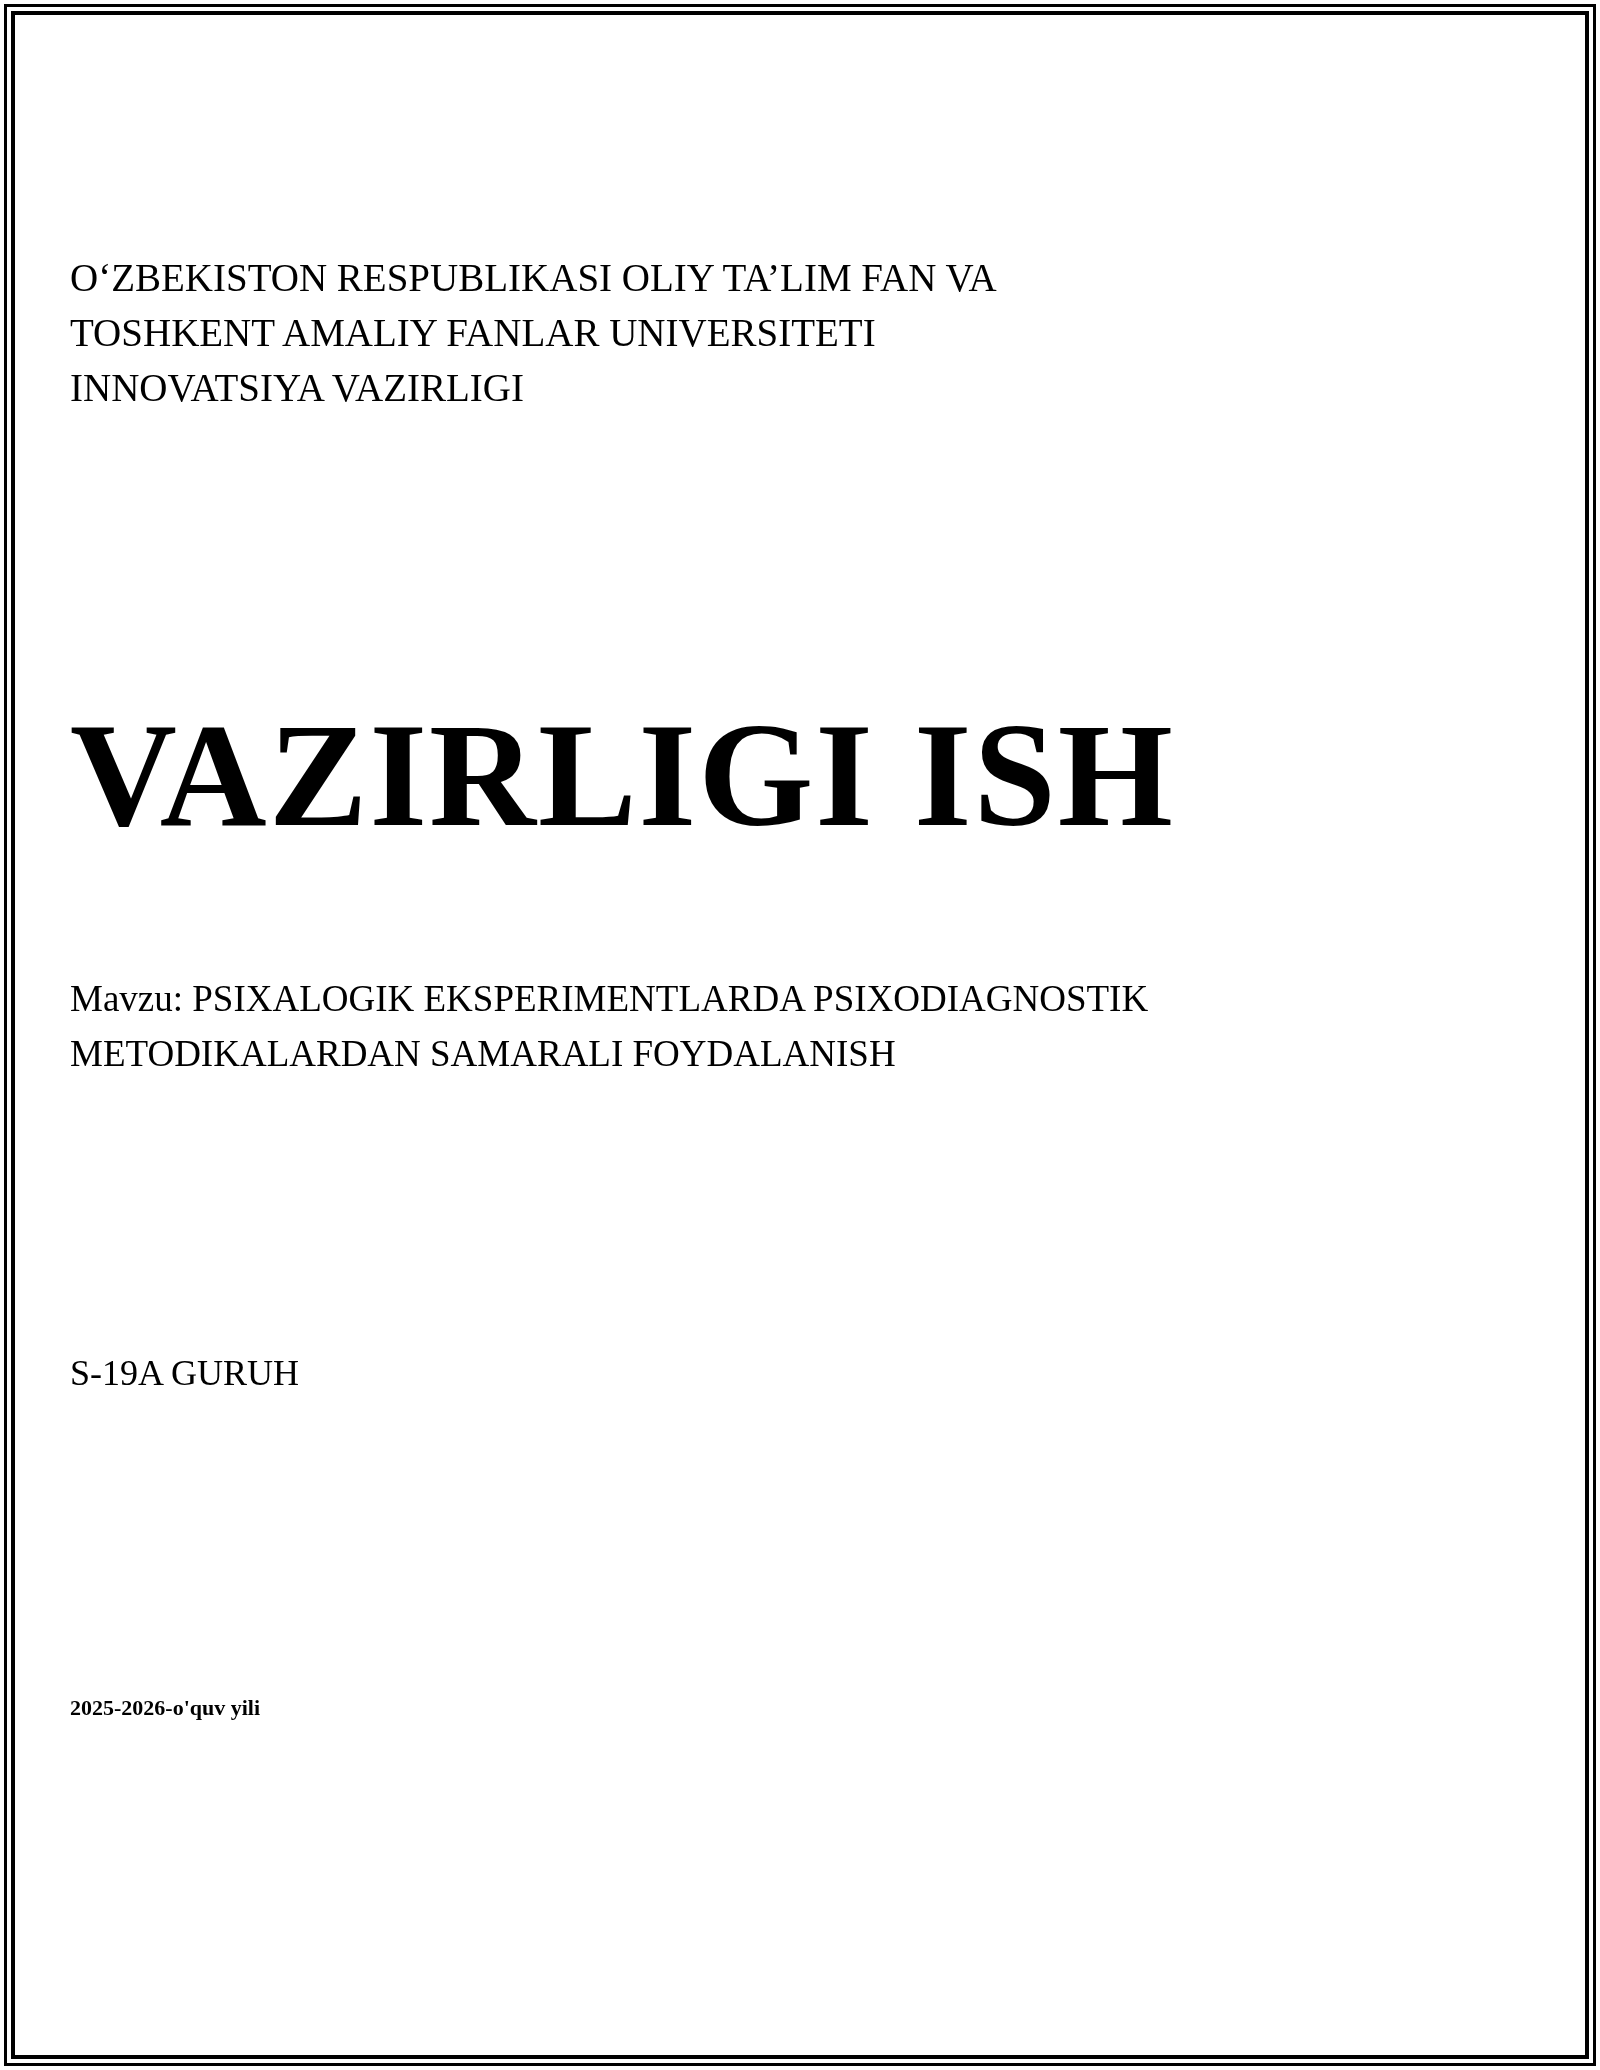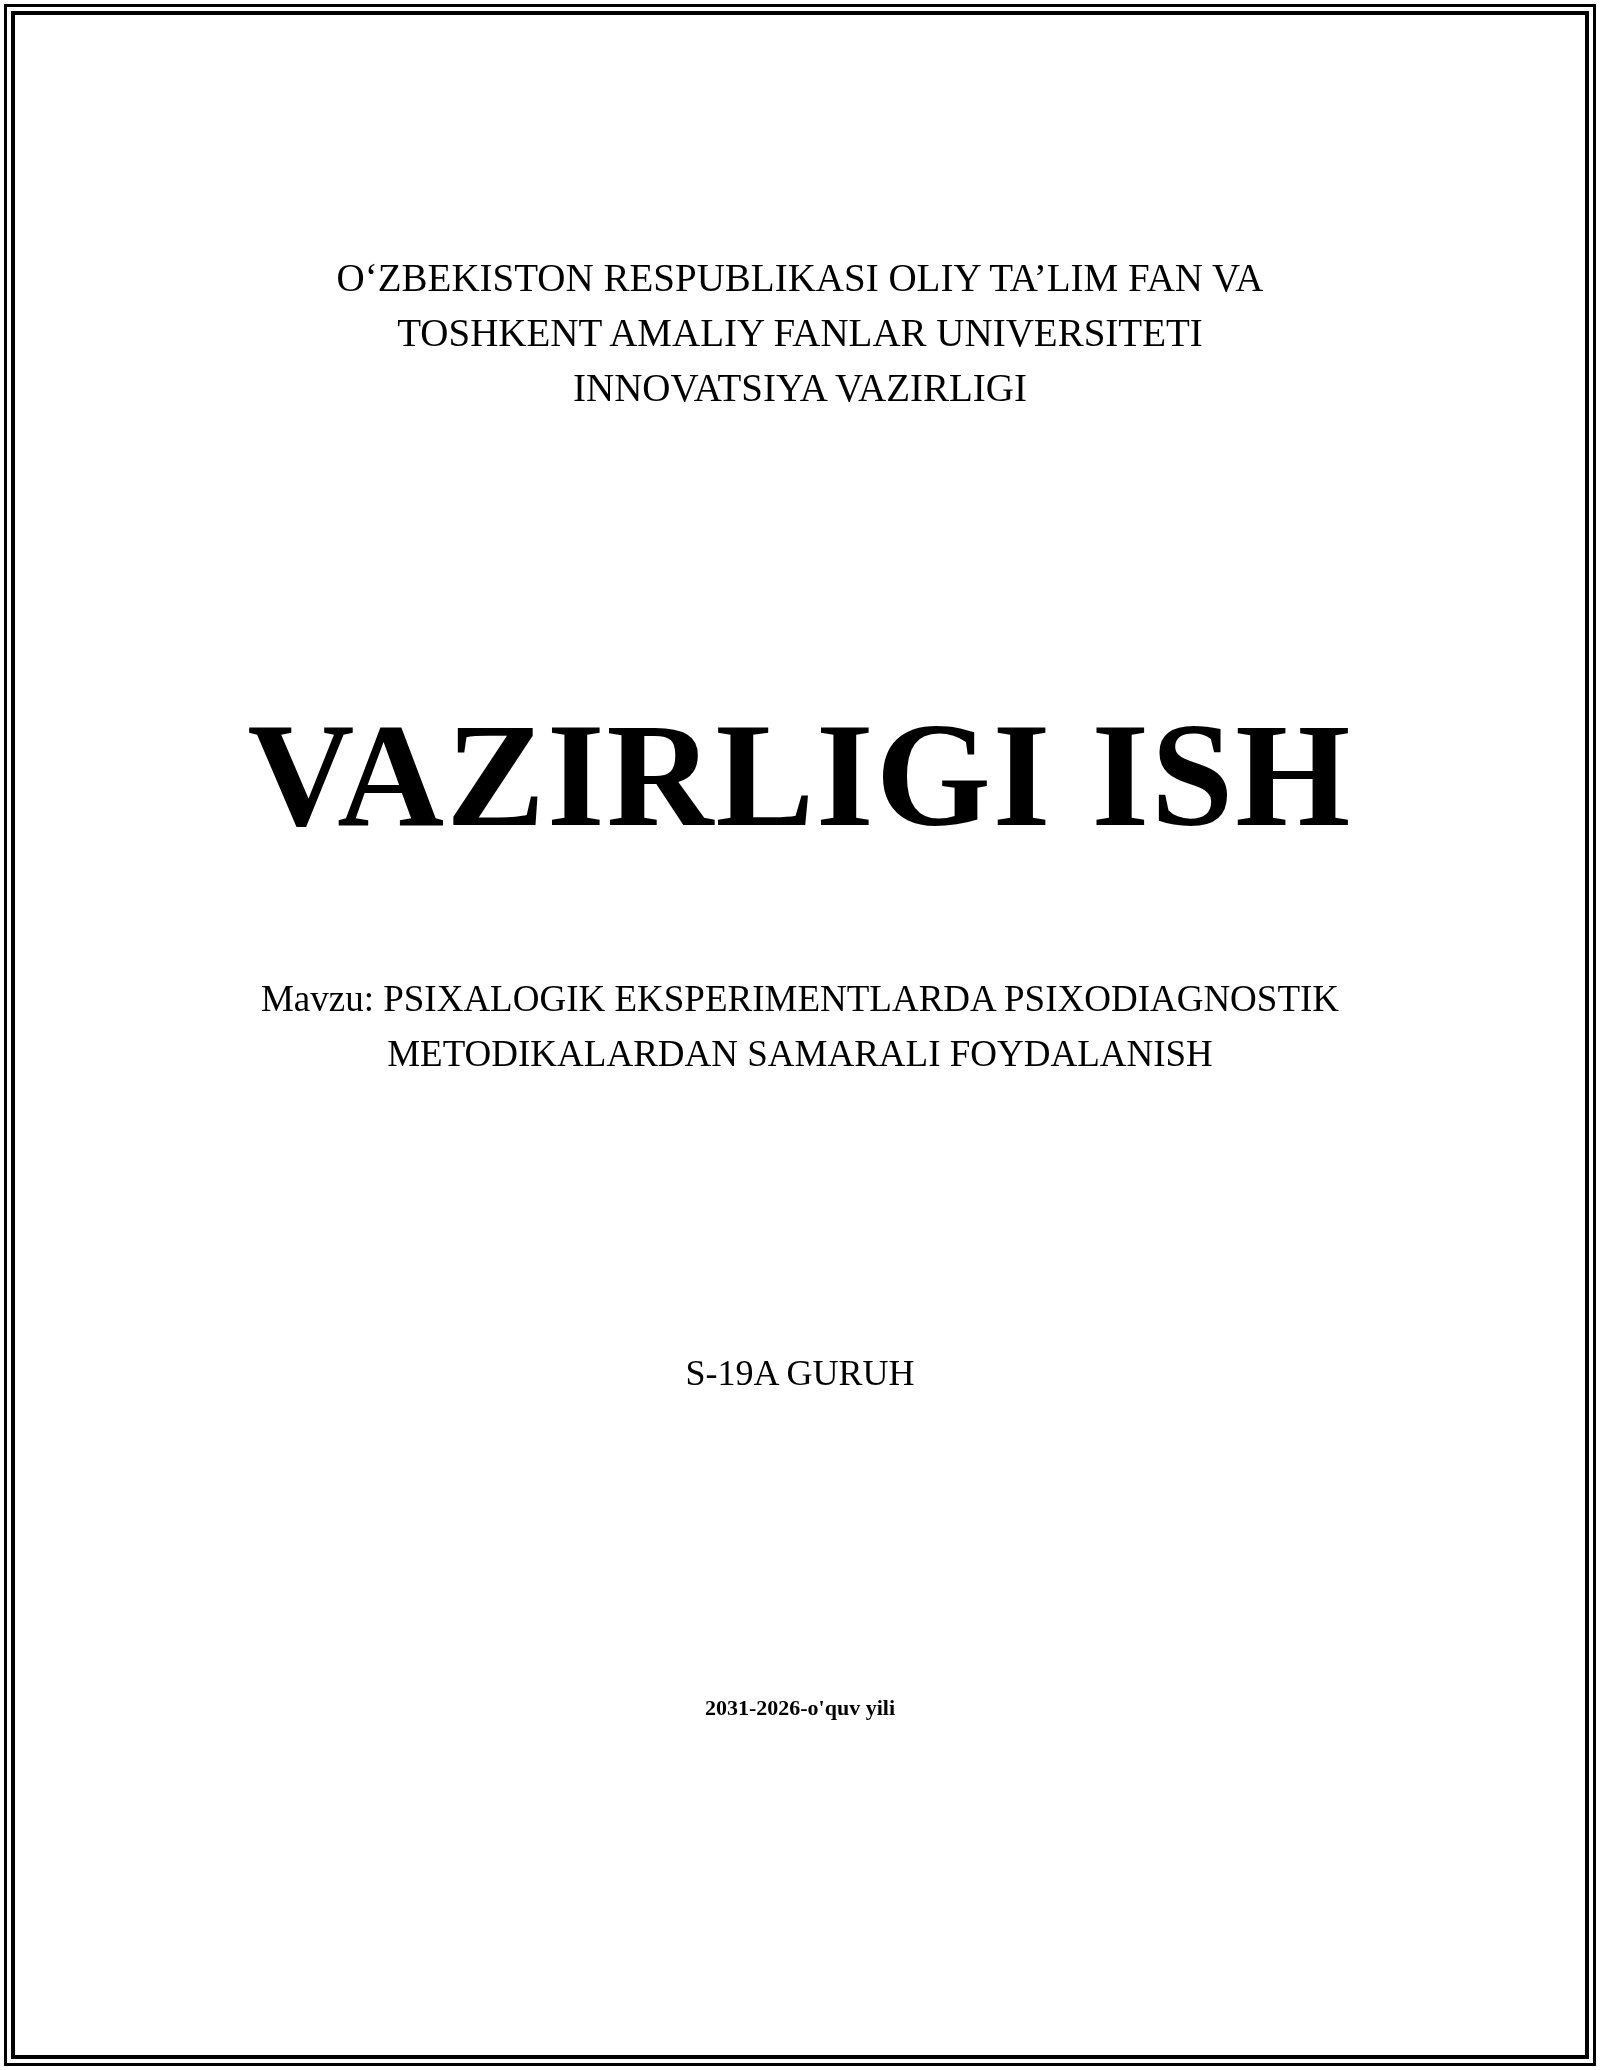--- a/index.html
+++ b/index.html
@@ -33,7 +33,7 @@
     top: 16px;
     left: 70px;
     right: 70px;
-    text-align: center;
+    text-align: left;
   }
   .ministry {
     margin-top: 234px;

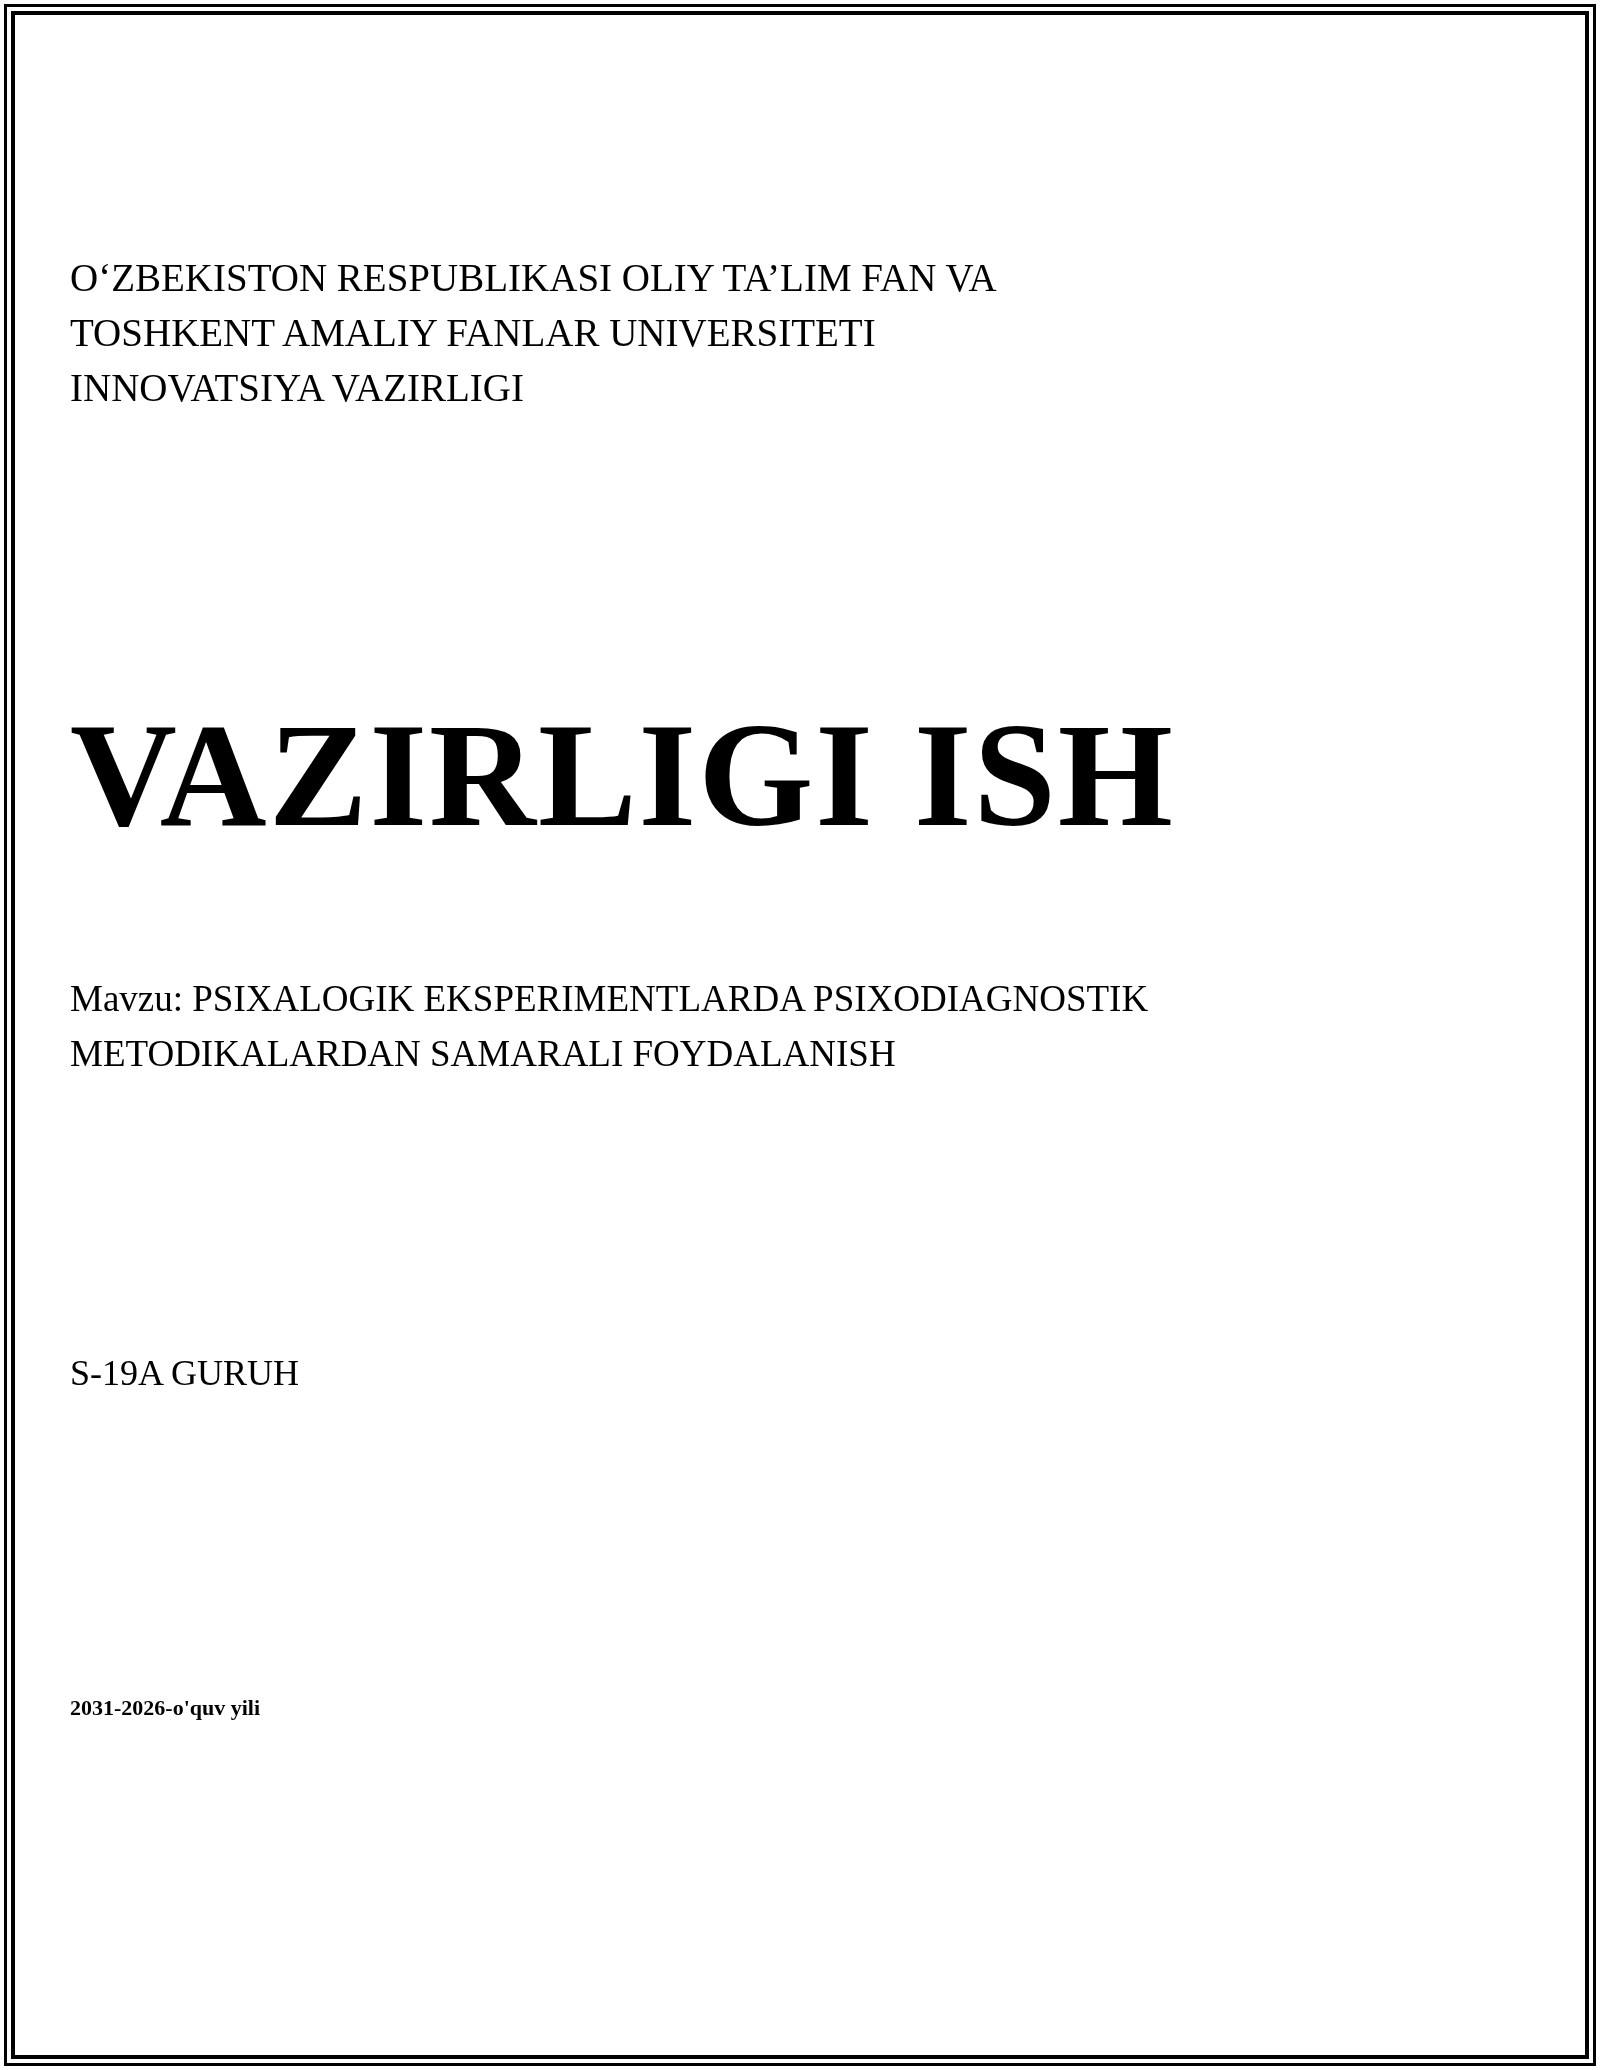--- a/index.html
+++ b/index.html
@@ -92,7 +92,7 @@
       <div>S-19A GURUH</div>
     </section>
 
-    <footer class="year">2031-2026-o'quv yili</footer>
+    <footer class="year">2025-2026-o'quv yili</footer>
 
   </main>
 </div>

